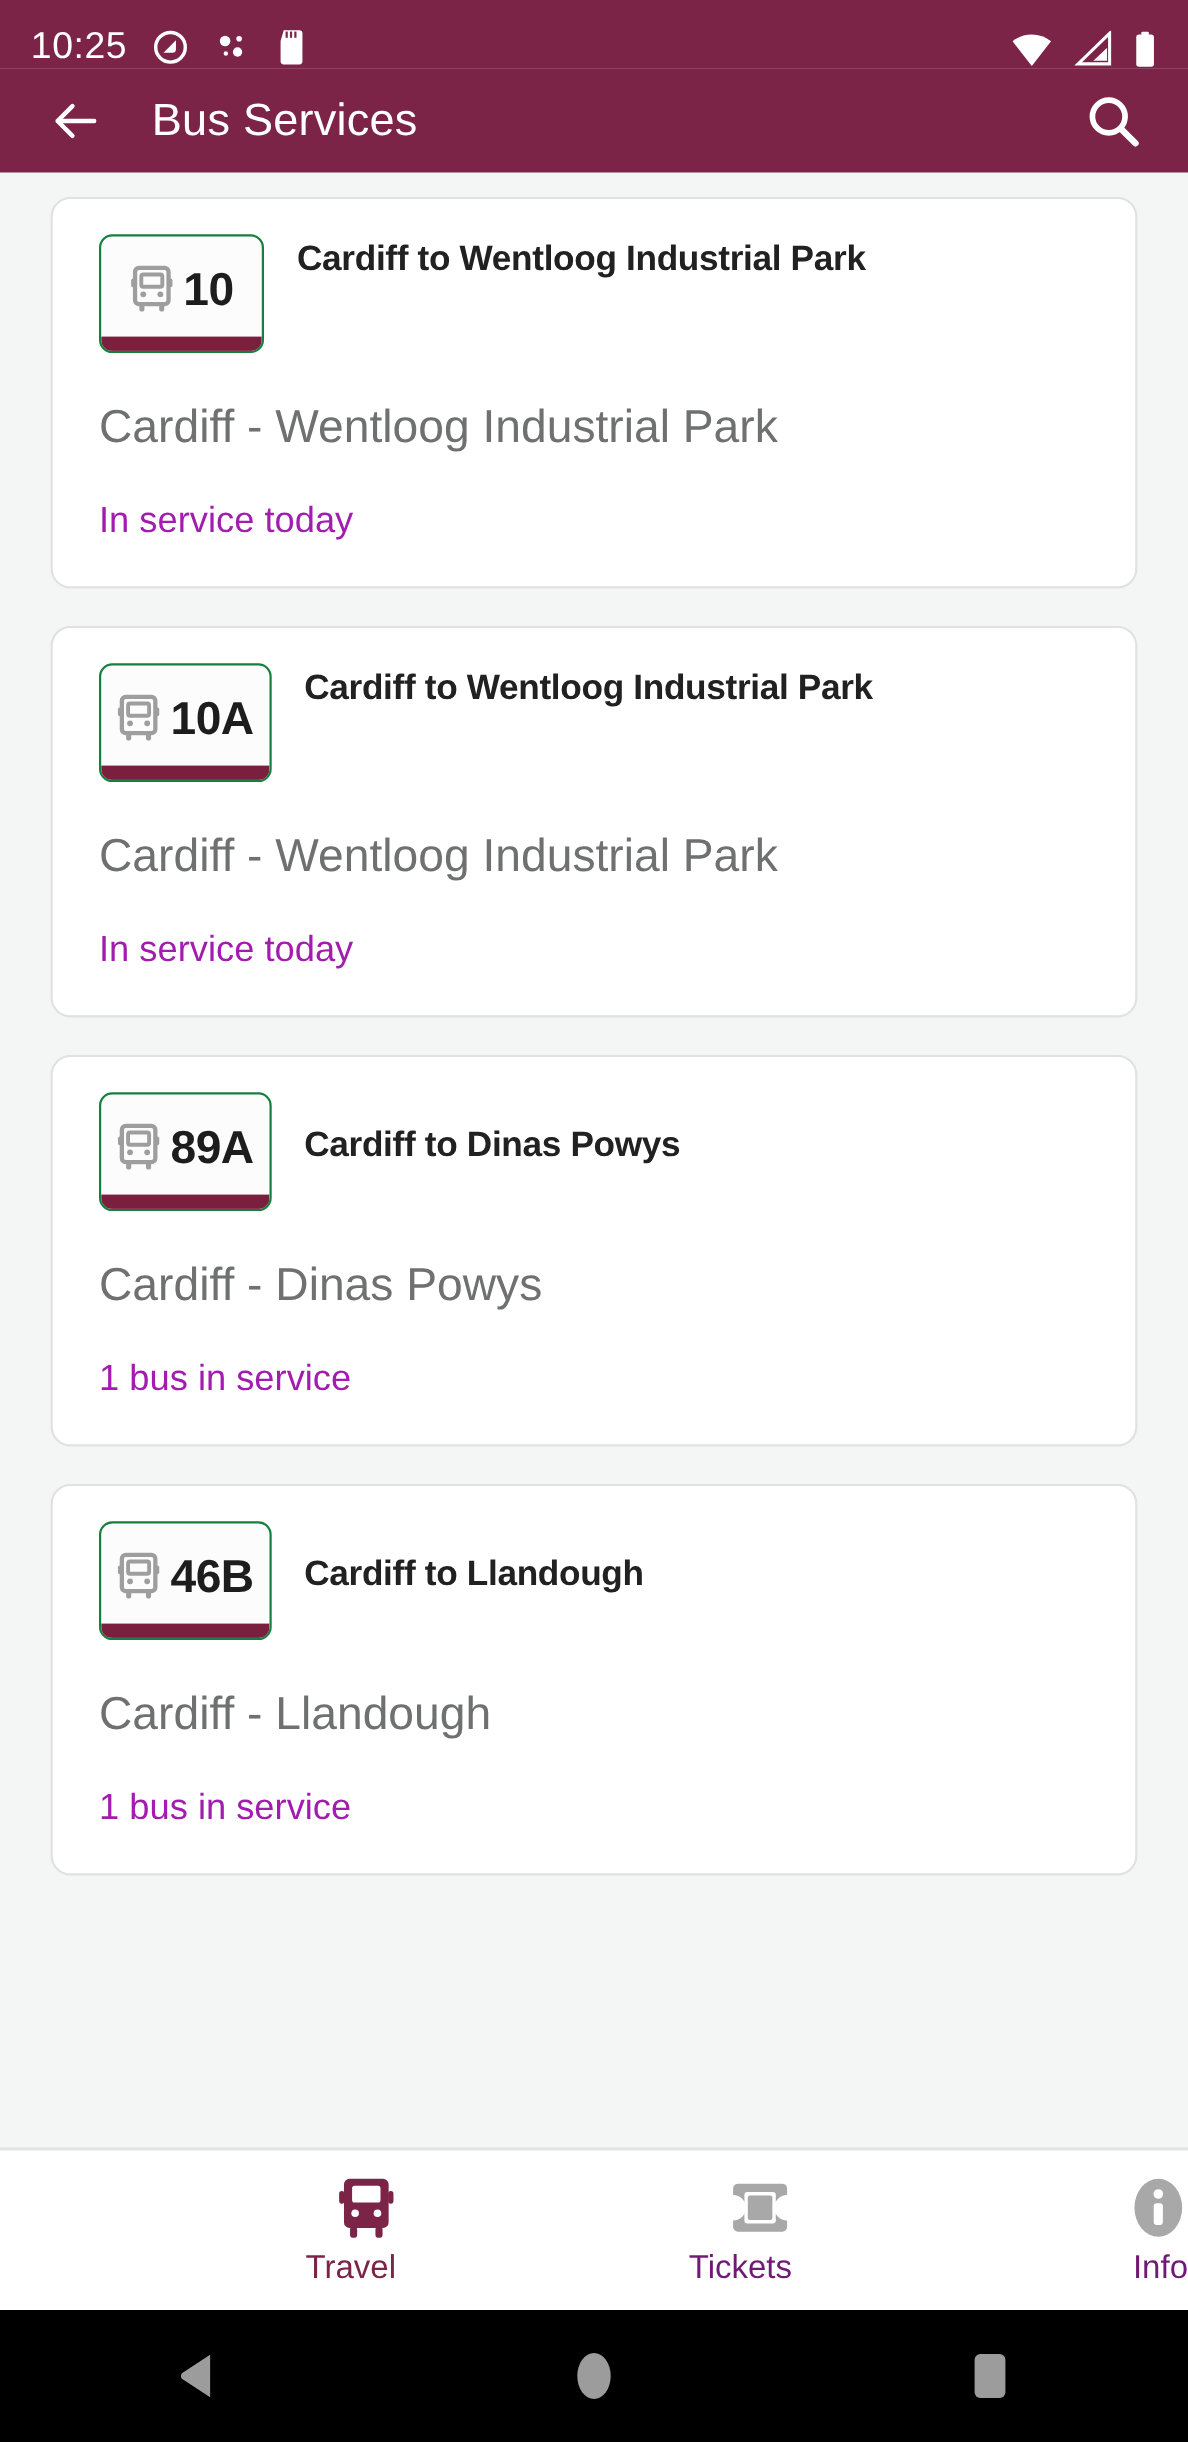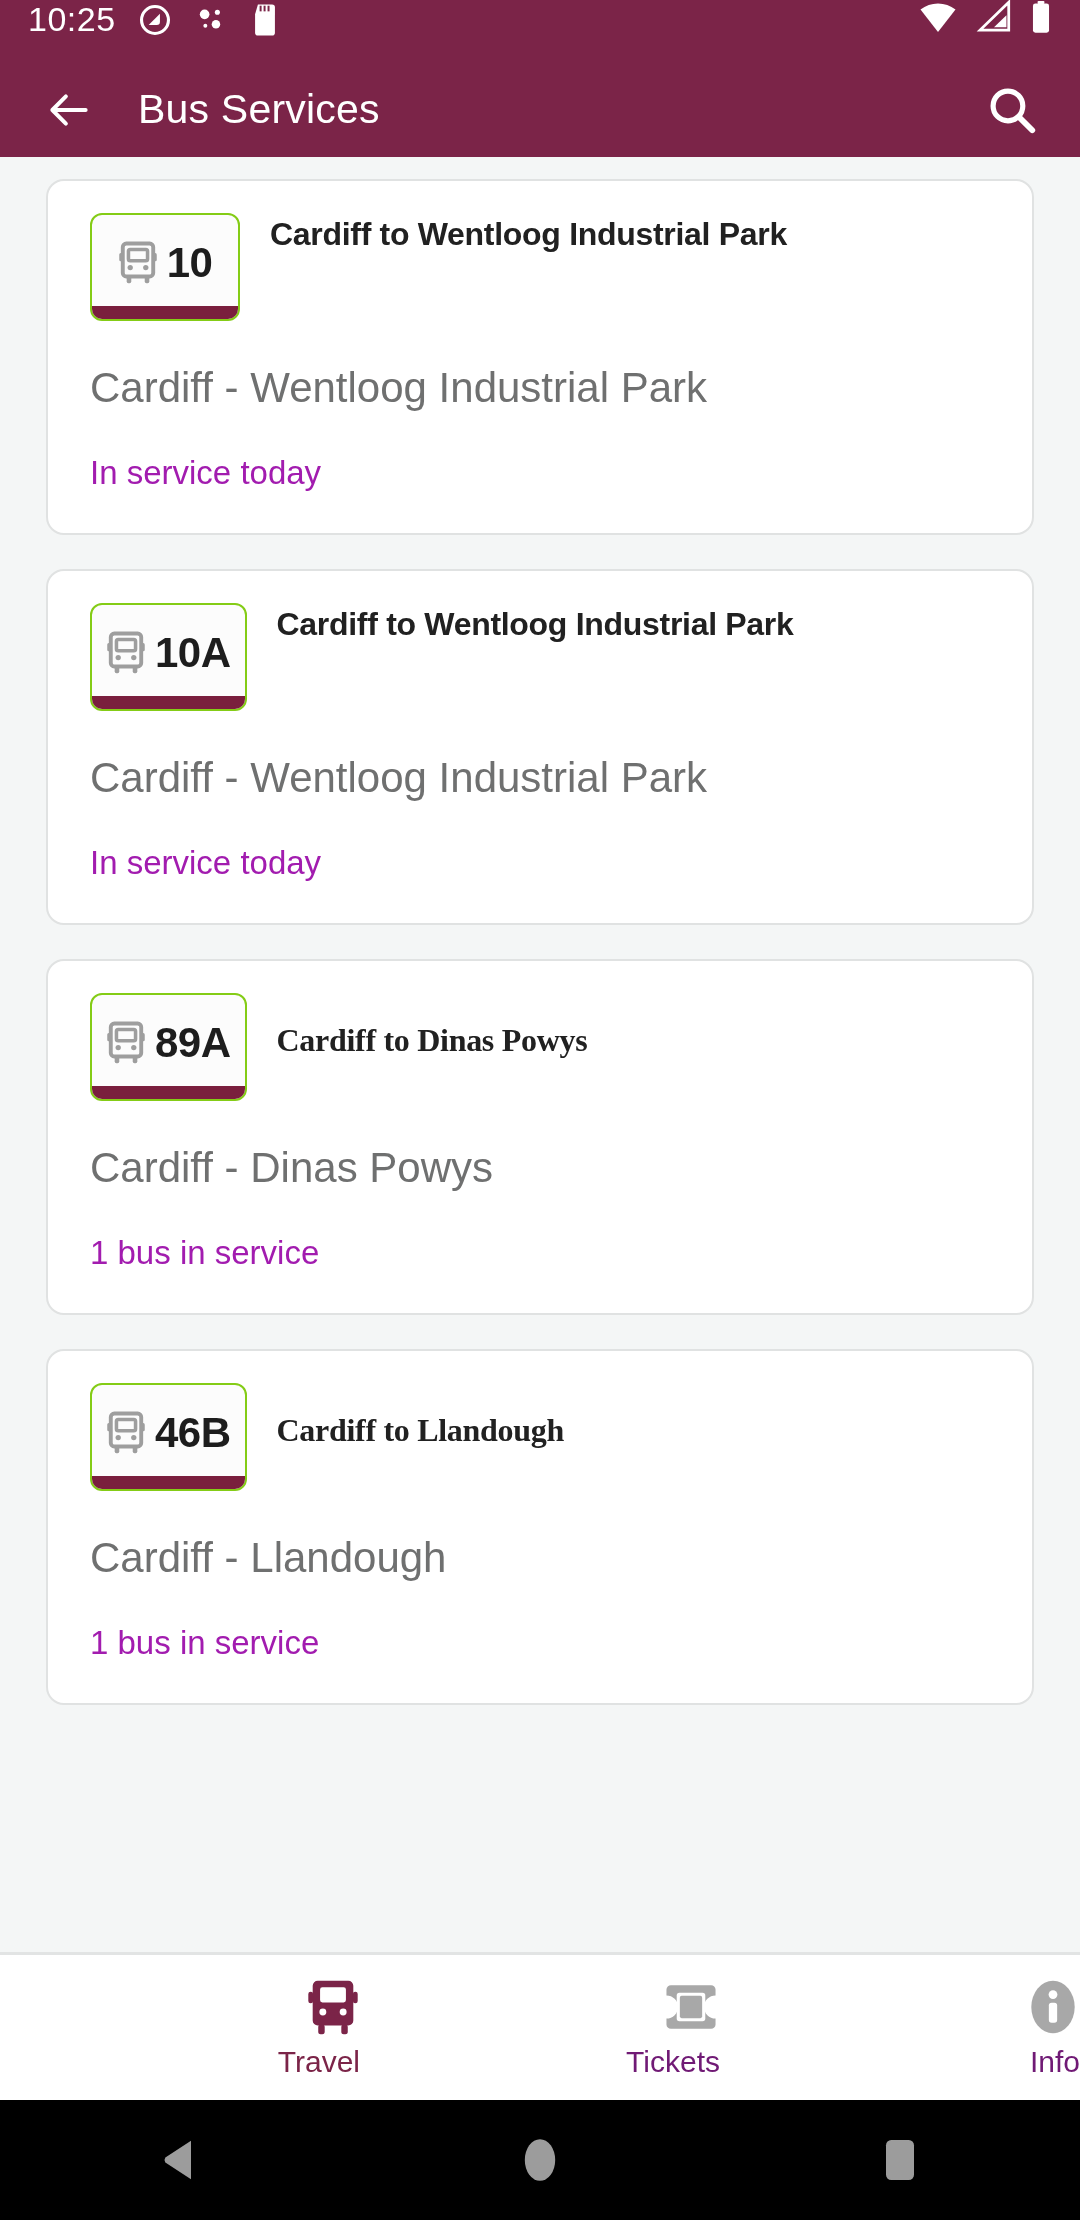--- a/index.html
+++ b/index.html
@@ -20,7 +20,7 @@
   .status-bar {
     height:62px;
     background:#7b2448;
-    display:flex; align-items:flex-start;
+    display:flex; align-items:flex-end;
     padding:0 28px;
     flex:0 0 auto;
   }

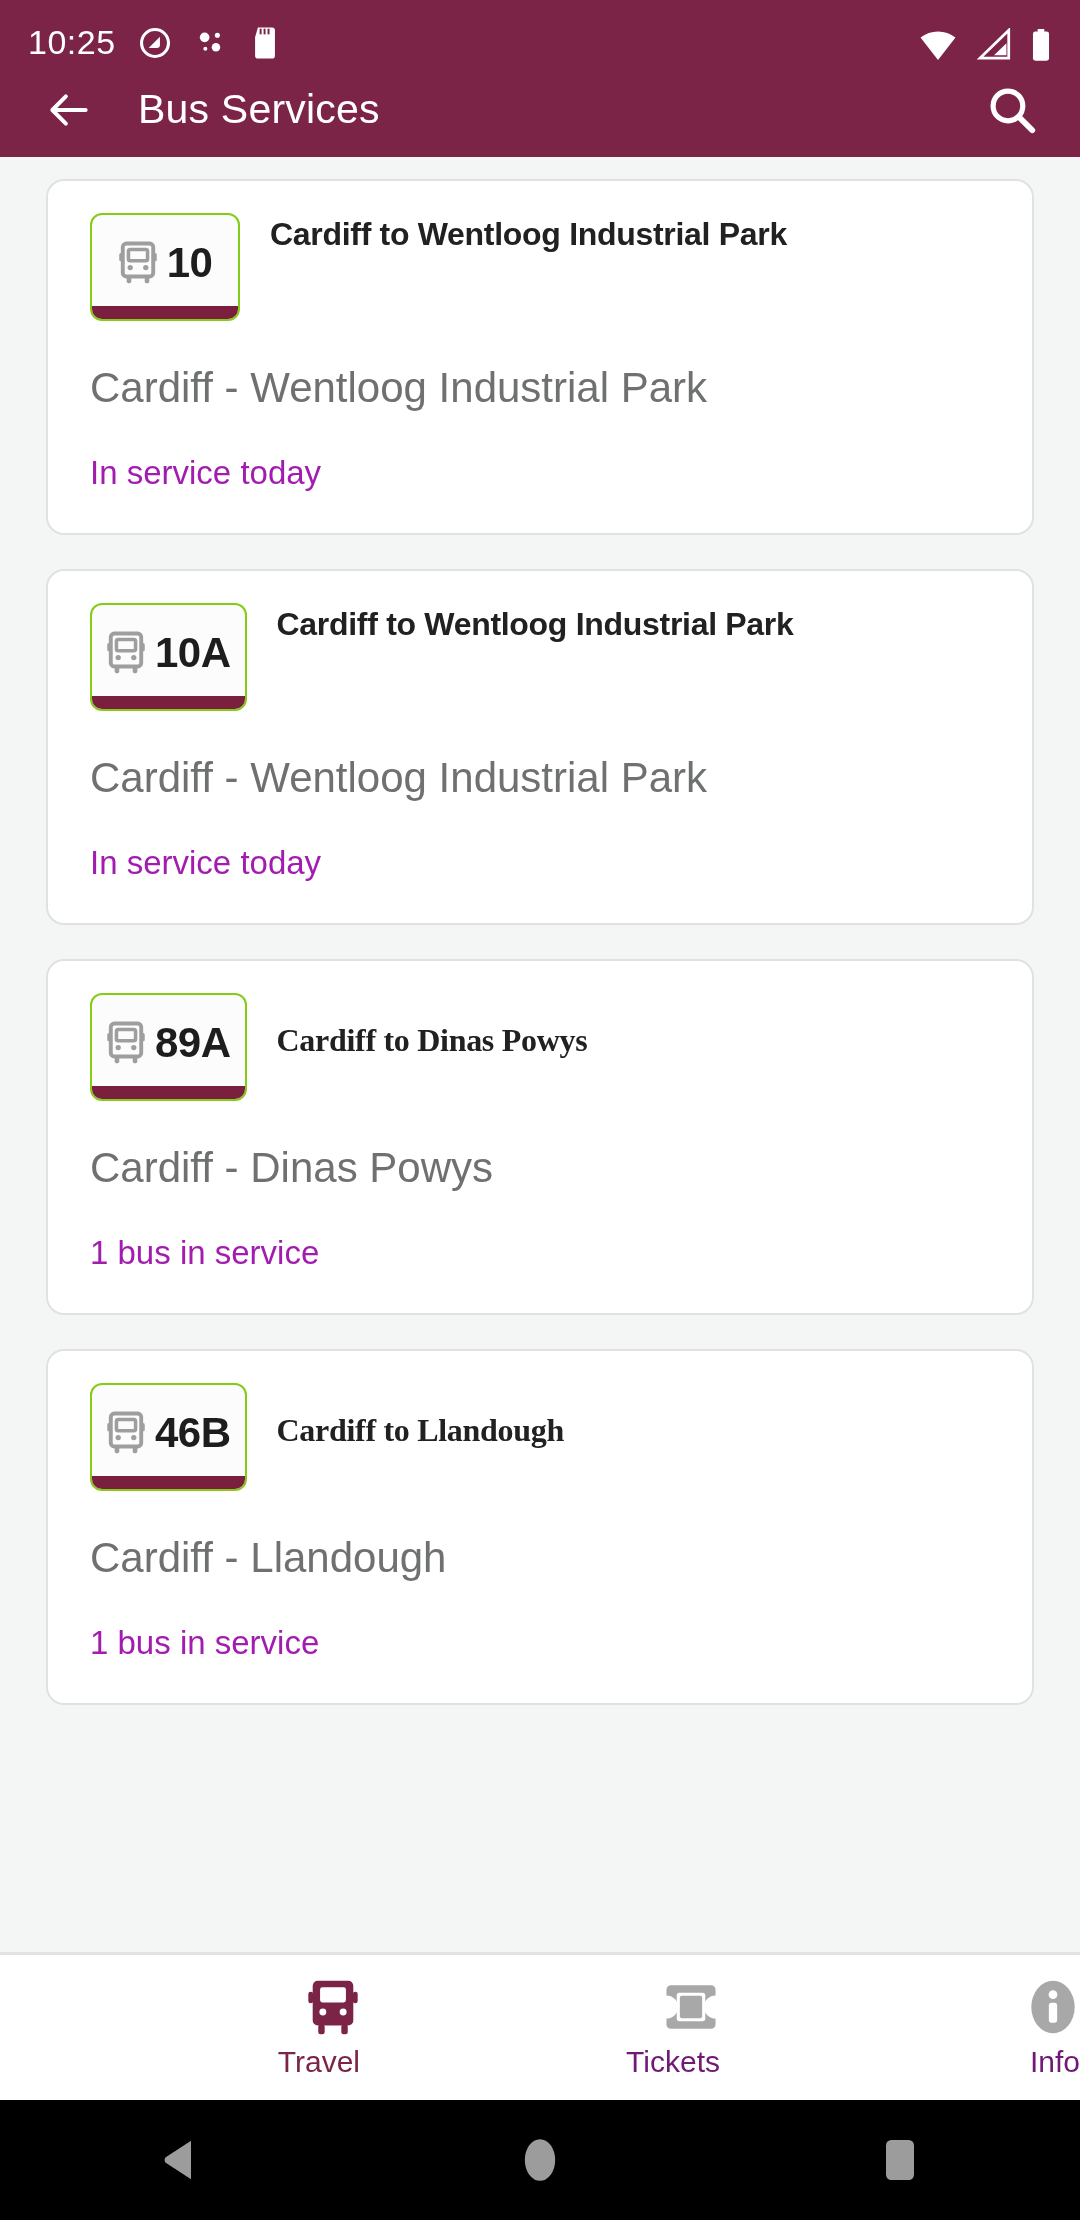--- a/index.html
+++ b/index.html
@@ -90,7 +90,7 @@
     min-width:150px;
     height:108px;
     background:#fcfcfc;
-    border:2px solid #84cc16;
+    border:2px solid #15803d;
     border-radius:12px;
     display:flex; align-items:center; justify-content:center;
     gap:9px;

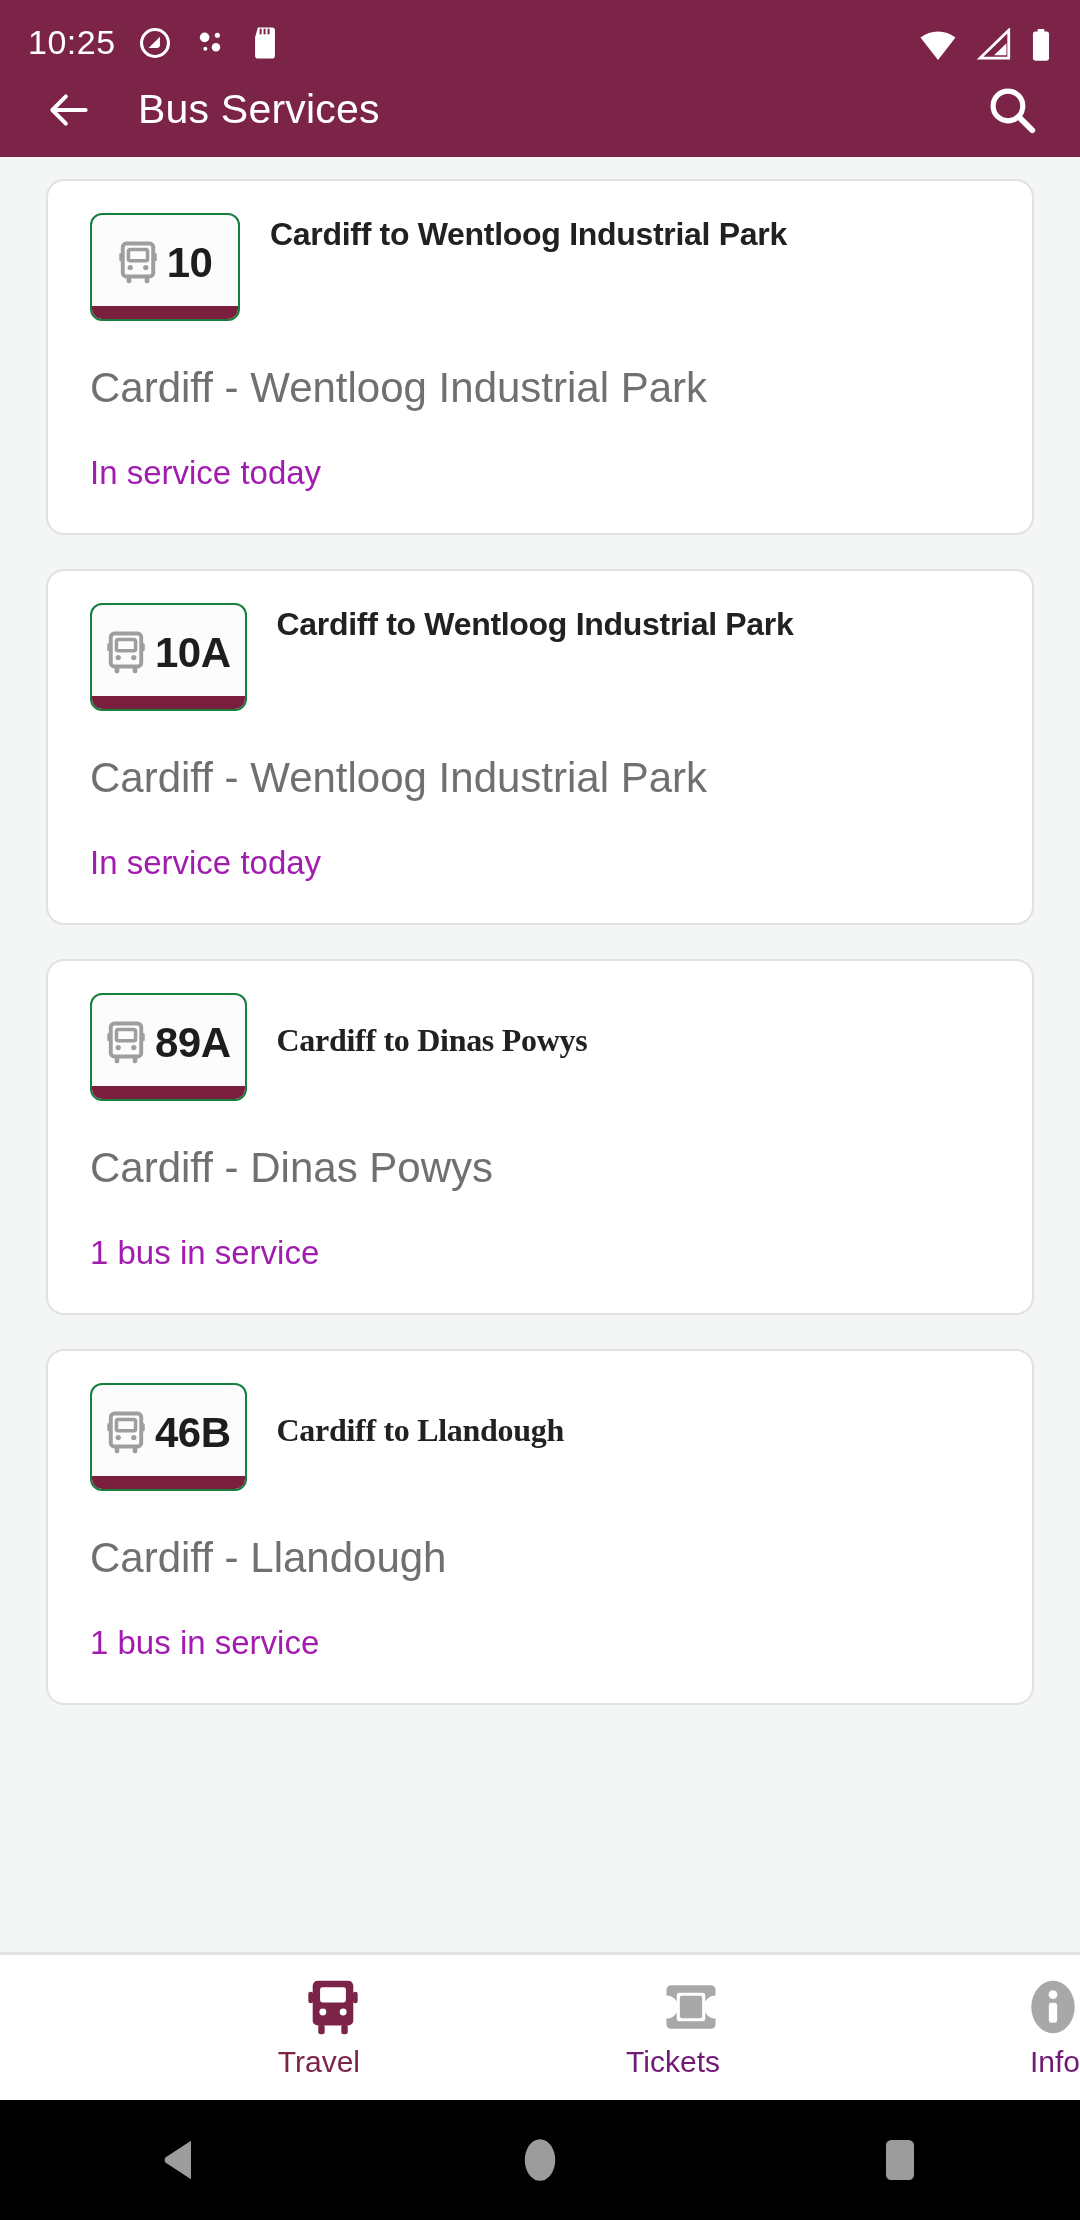--- a/index.html
+++ b/index.html
@@ -120,7 +120,7 @@
     letter-spacing:-0.3px;
     padding-top:4px;
   }
-  .card-title.single { padding-top:30px;font-family:Liberation Serif, serif; }
+  .card-title.single { padding-top:30px; }
 
   .card-sub {
     font-size:42px;

